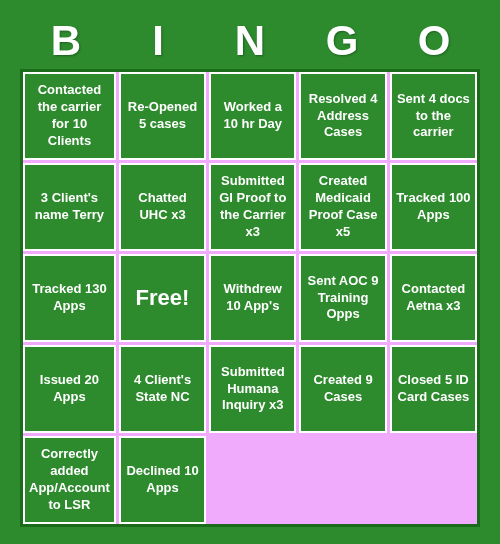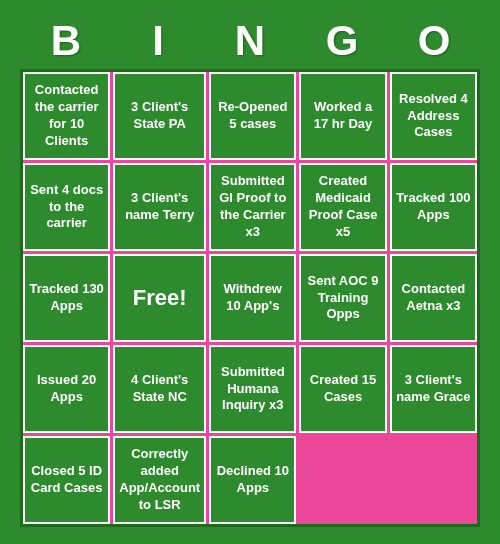--- a/index.html
+++ b/index.html
@@ -43,7 +43,7 @@
       grid-template-columns: repeat(5, 1fr);
       grid-template-rows: repeat(5, 1fr);
       gap: 3px;
-      background: #ec4899;
+      background: #f0abfc;
       border: 3px solid #1a6b1a;
     }
 

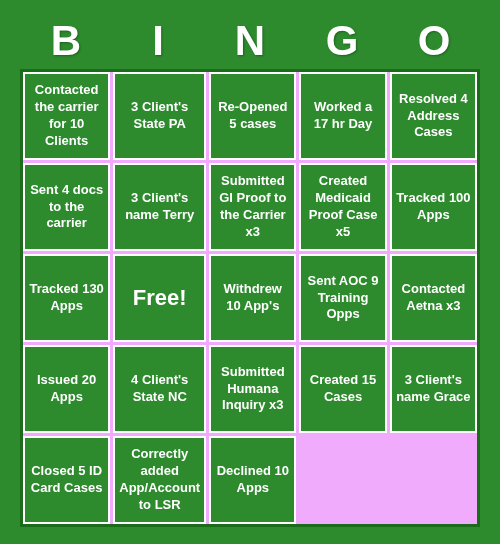--- a/index.html
+++ b/index.html
@@ -89,9 +89,6 @@
         <span class="cell-text">Contacted the carrier for 10 Clients</span>
       </div>
       <div class="bingo-cell">
-        <span class="cell-text">3 Client's State PA</span>
-      </div>
-      <div class="bingo-cell">
         <span class="cell-text">Re-Opened 5 cases</span>
       </div>
       <div class="bingo-cell">

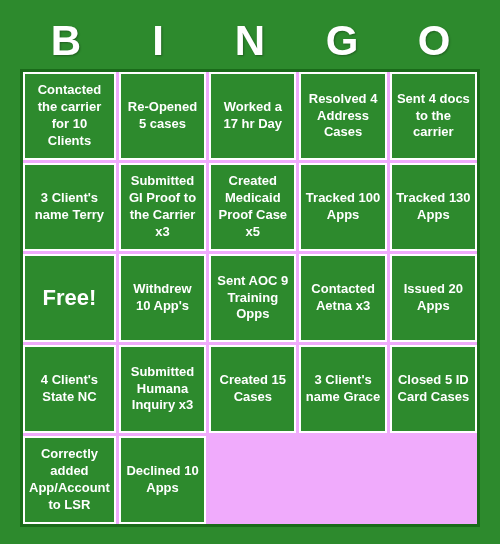--- a/index.html
+++ b/index.html
@@ -92,7 +92,7 @@
         <span class="cell-text">Re-Opened 5 cases</span>
       </div>
       <div class="bingo-cell">
-        <span class="cell-text">Worked a 17 hr Day</span>
+        <span class="cell-text">Worked a 10 hr Day</span>
       </div>
       <div class="bingo-cell">
         <span class="cell-text">Resolved 4 Address Cases</span>

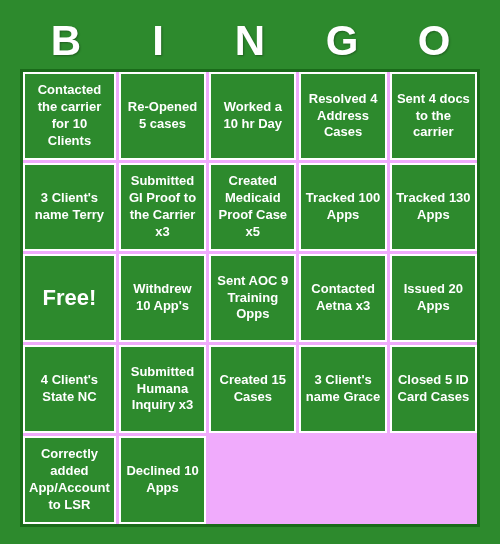--- a/index.html
+++ b/index.html
@@ -104,6 +104,9 @@
         <span class="cell-text">3 Client's name Terry</span>
       </div>
       <div class="bingo-cell">
+        <span class="cell-text">Chatted UHC x3</span>
+      </div>
+      <div class="bingo-cell">
         <span class="cell-text">Submitted GI Proof to the Carrier x3</span>
       </div>
       <div class="bingo-cell">

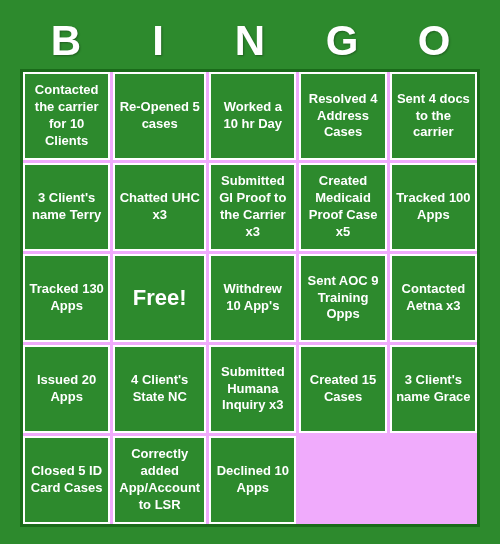--- a/index.html
+++ b/index.html
@@ -140,7 +140,7 @@
         <span class="cell-text">Submitted Humana Inquiry x3</span>
       </div>
       <div class="bingo-cell">
-        <span class="cell-text">Created 15 Cases</span>
+        <span class="cell-text">Created 9 Cases</span>
       </div>
       <div class="bingo-cell">
         <span class="cell-text">3 Client's name Grace</span>

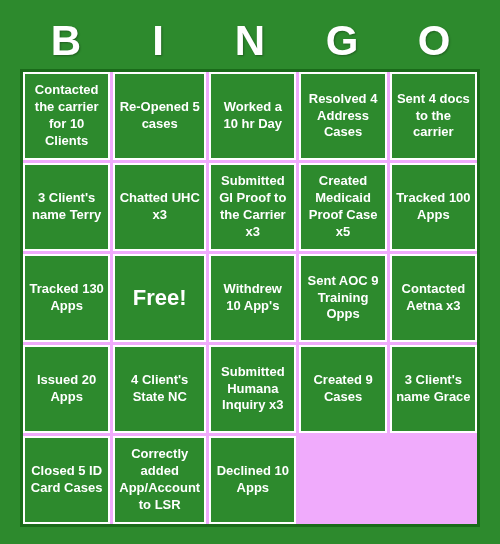--- a/index.html
+++ b/index.html
@@ -143,9 +143,6 @@
         <span class="cell-text">Created 9 Cases</span>
       </div>
       <div class="bingo-cell">
-        <span class="cell-text">3 Client's name Grace</span>
-      </div>
-      <div class="bingo-cell">
         <span class="cell-text">Closed 5 ID Card Cases</span>
       </div>
       <div class="bingo-cell">

